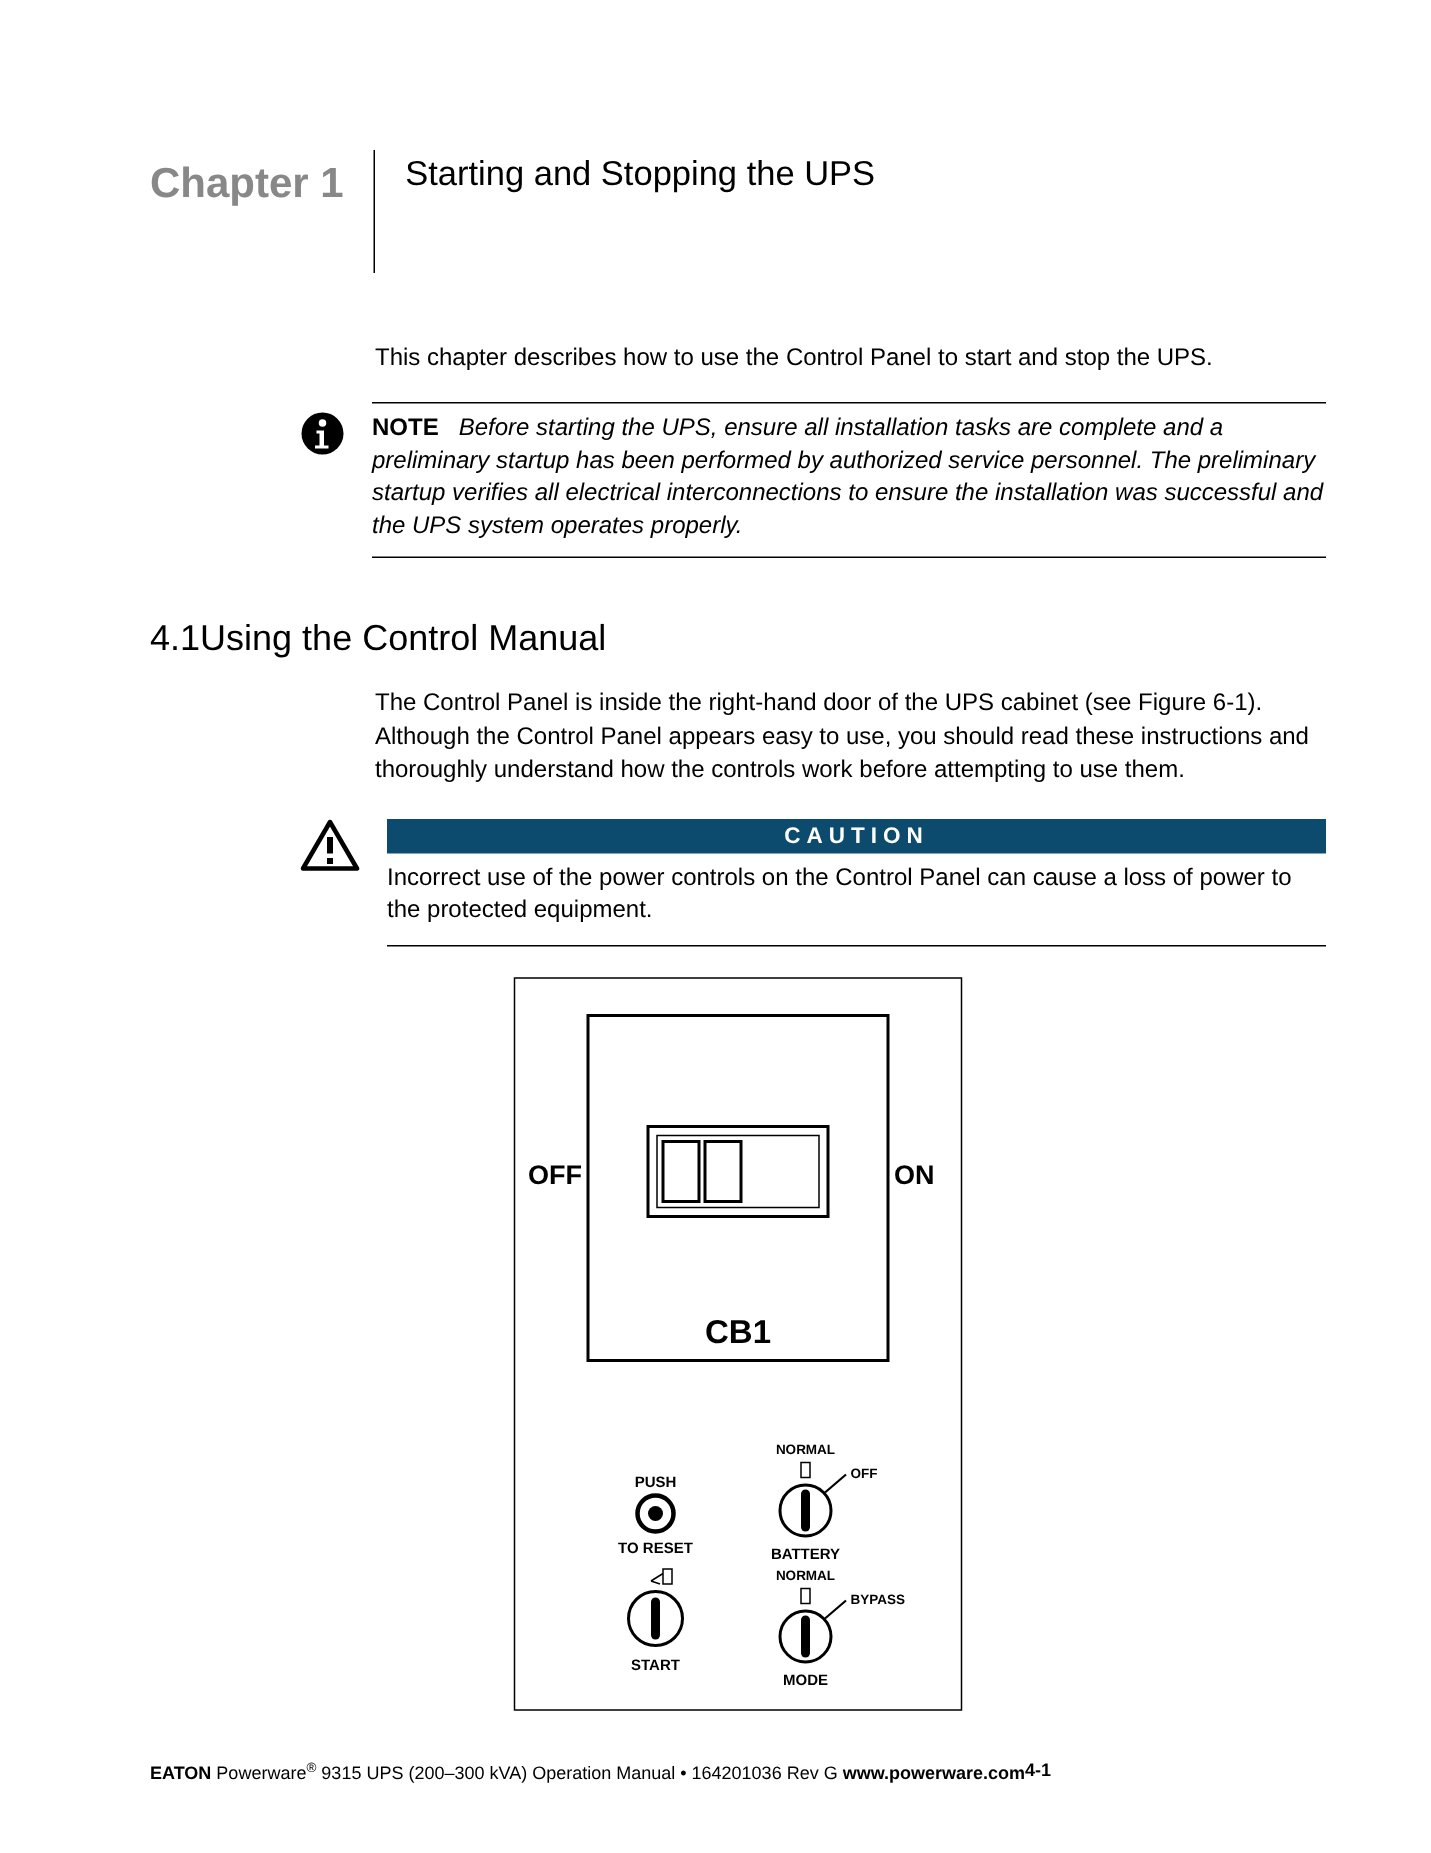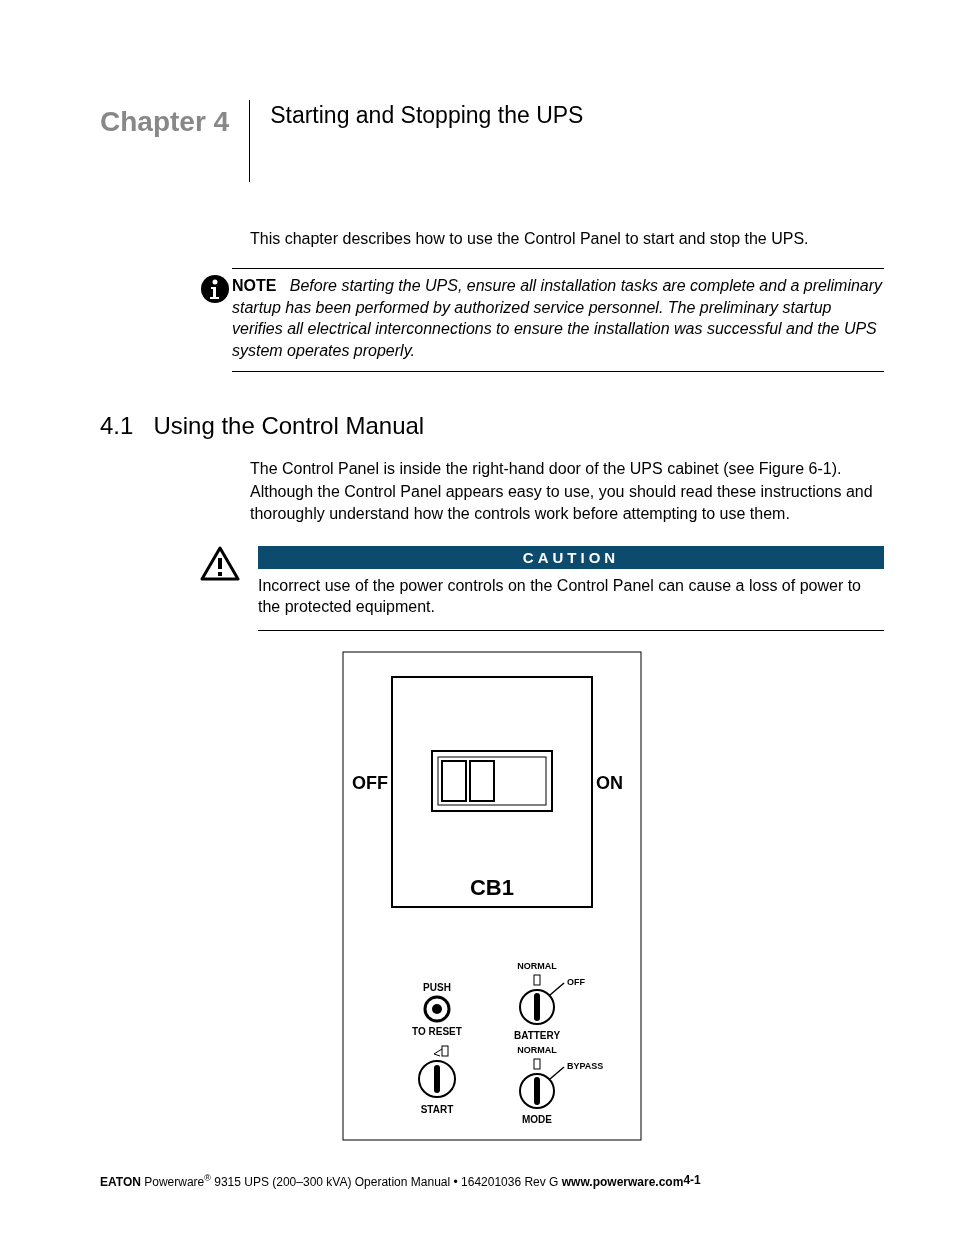--- a/index.html
+++ b/index.html
@@ -126,7 +126,7 @@
 <body>
 
 <div class="chapter-header">
-  <div class="chapter-num">Chapter 4</div>
+  <div class="chapter-num">Chapter 1</div>
   <div class="header-divider"></div>
   <div class="chapter-title">Starting and Stopping the UPS</div>
 </div>

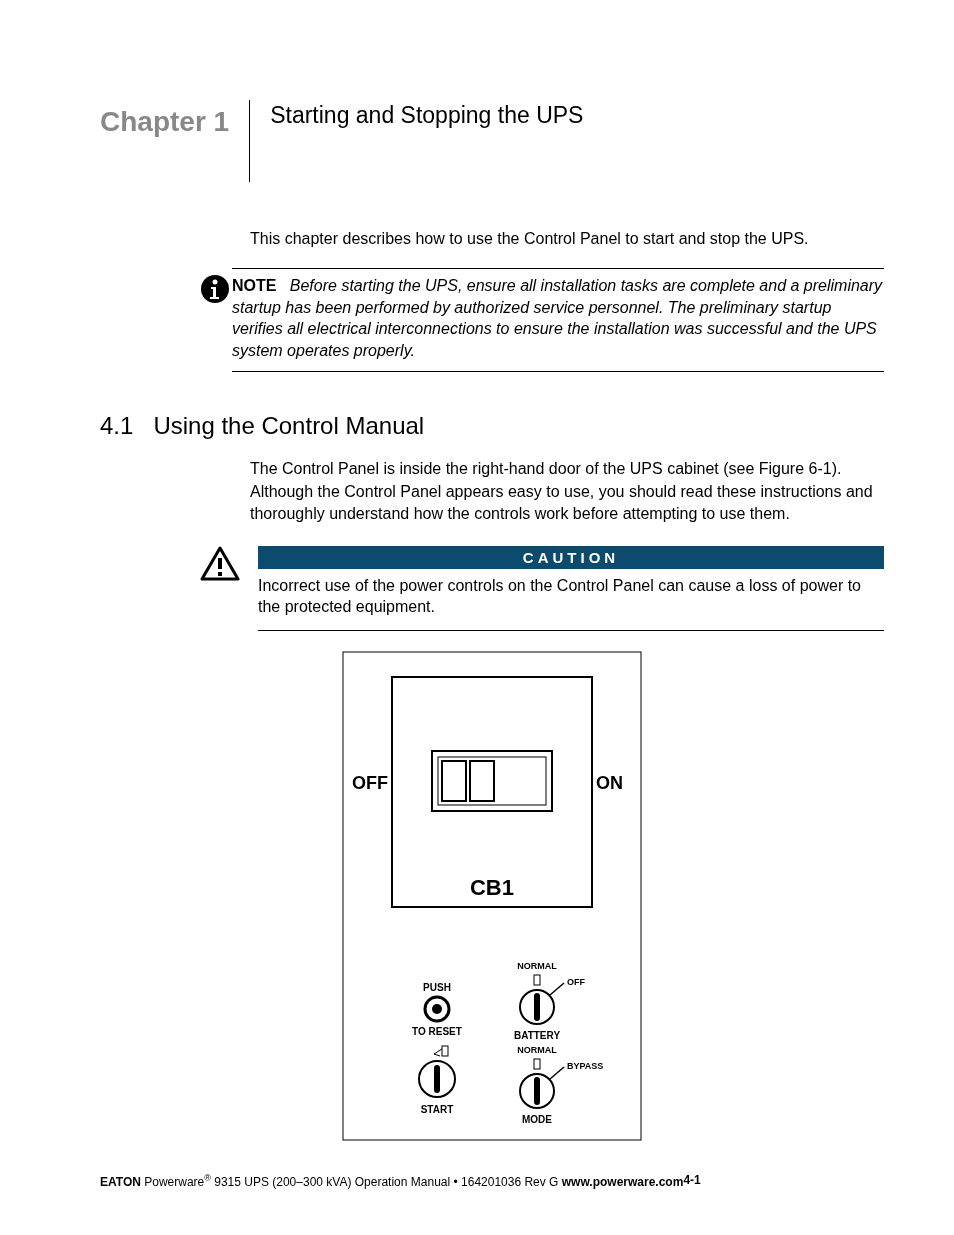--- a/index.html
+++ b/index.html
@@ -45,7 +45,7 @@
     margin-left: 100px;
     display: flex;
     align-items: flex-start;
-    gap: 2px;
+    gap: 18px;
     margin-bottom: 40px;
   }
   .note-rule {

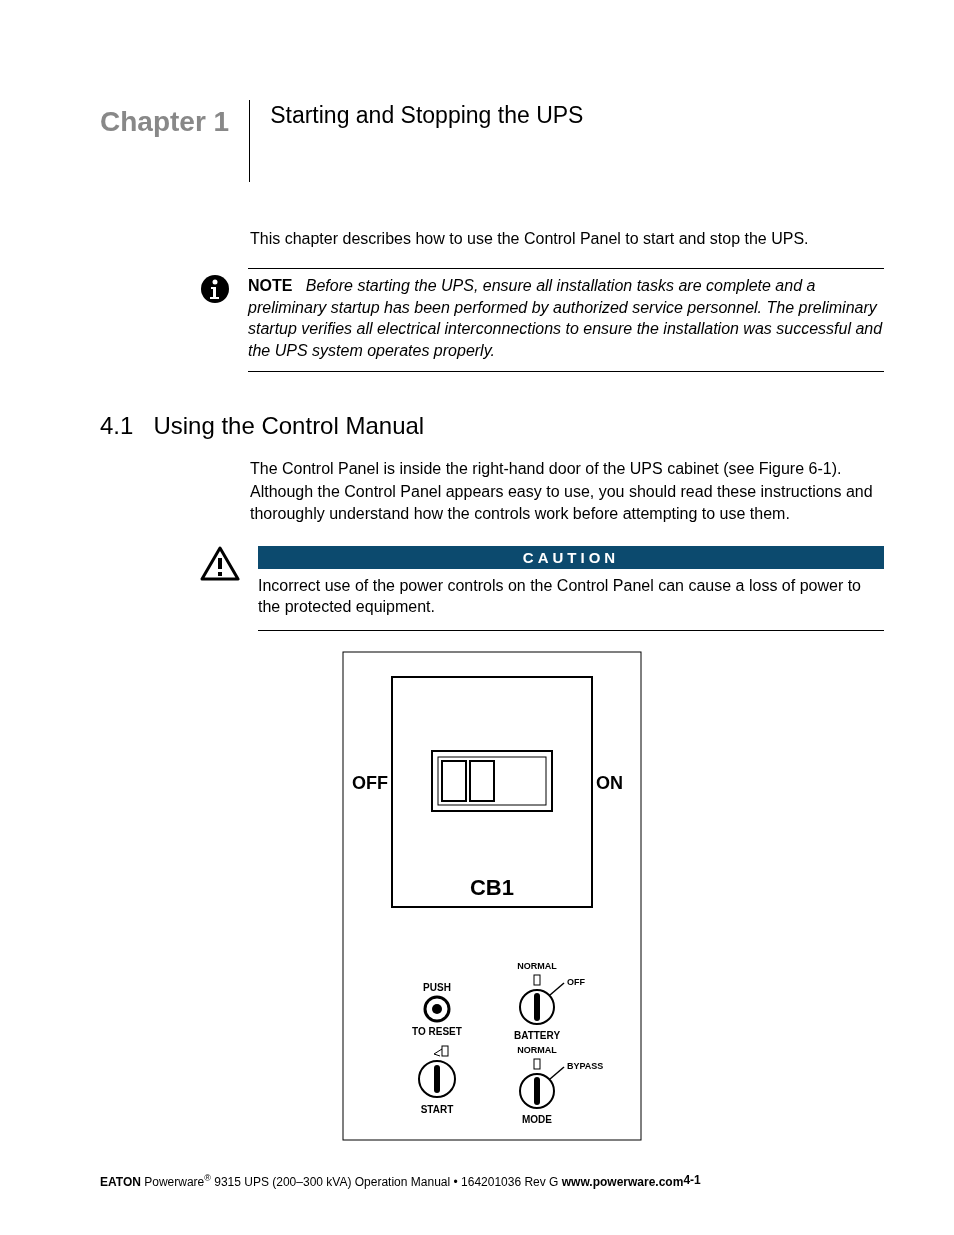--- a/index.html
+++ b/index.html
@@ -63,7 +63,6 @@
   }
   .section-heading {
     display:flex;
-    gap: 20px;
     font-size: 24px;
     font-weight: 400;
     margin-bottom: 18px;

